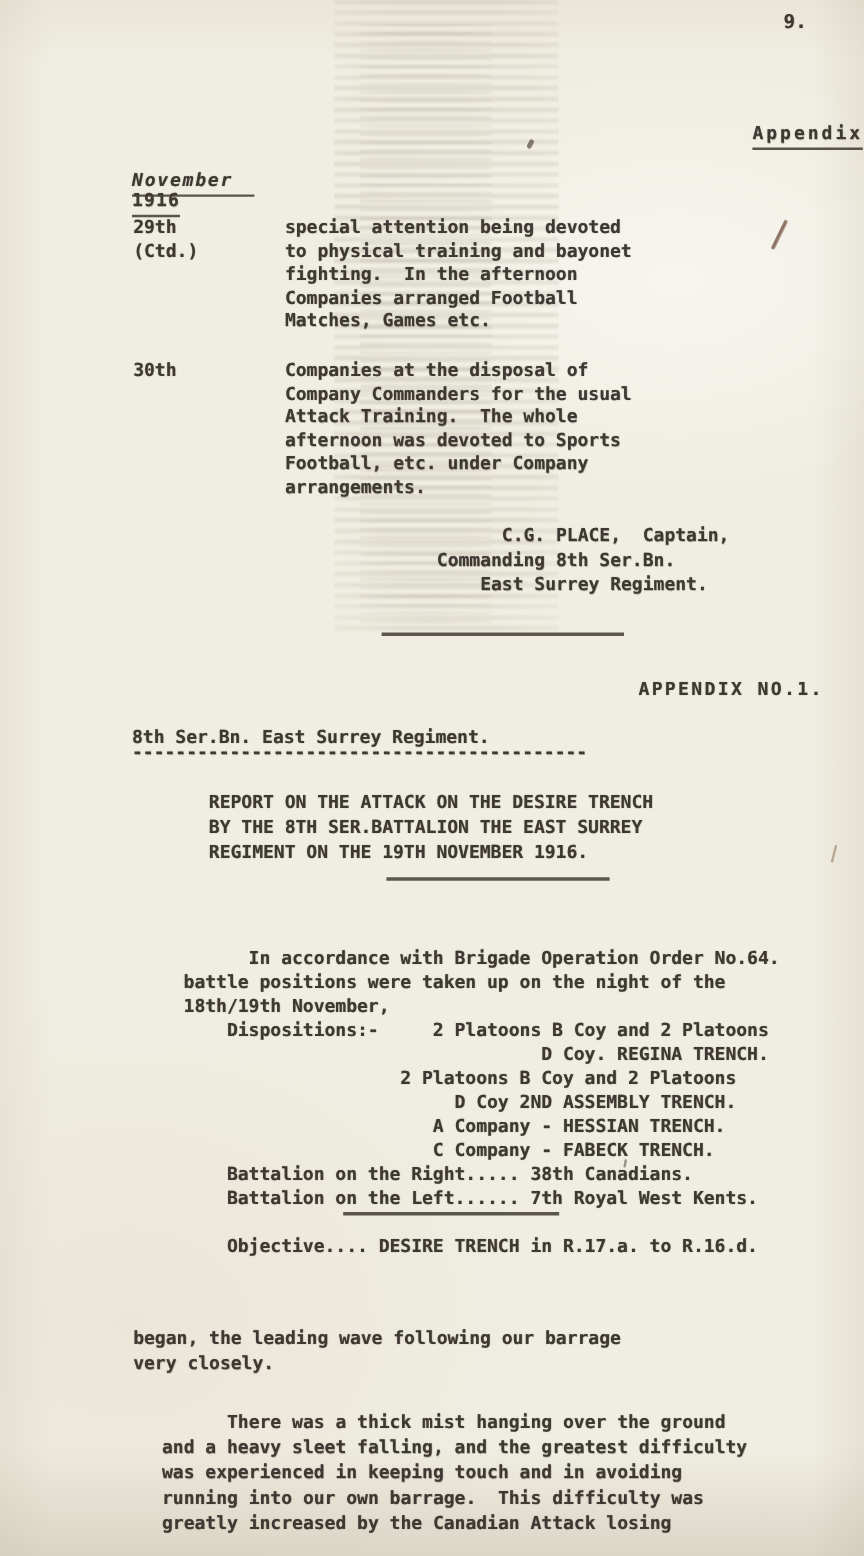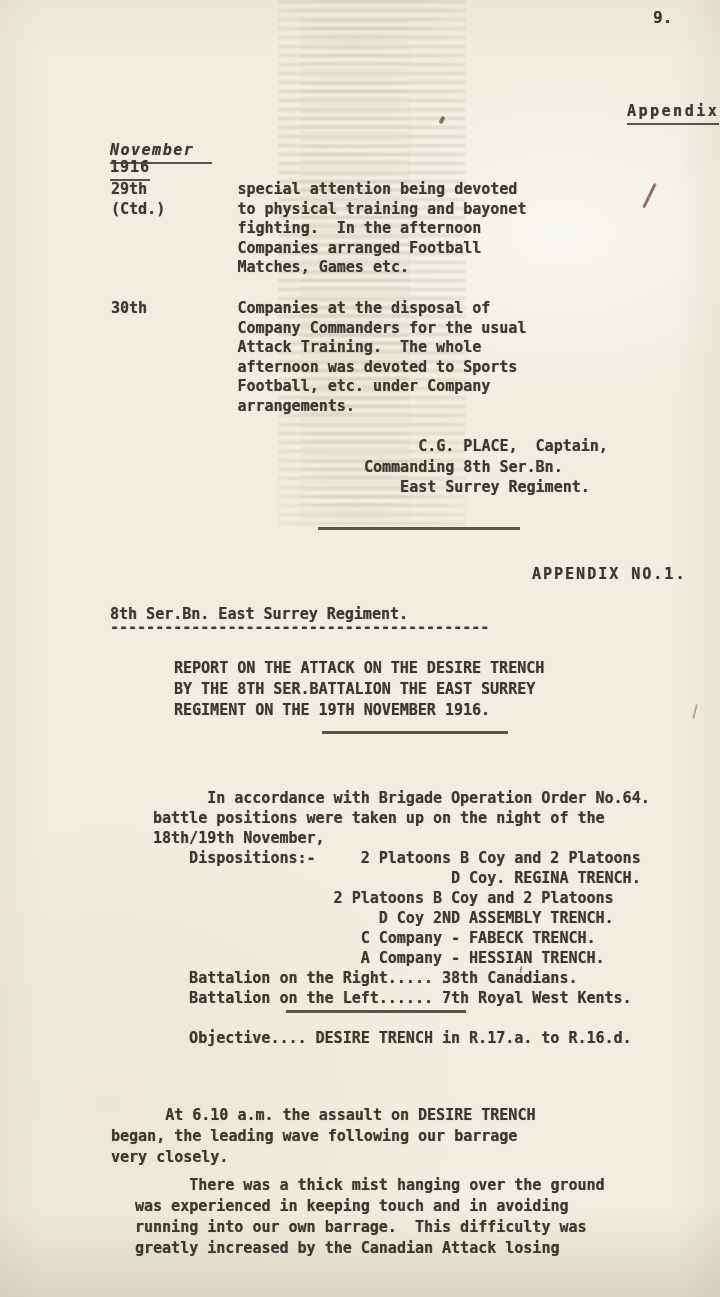--- a/index.html
+++ b/index.html
@@ -135,8 +135,8 @@
       <div class="tline">                                 D Coy. REGINA TRENCH.</div>
       <div class="tline">                    2 Platoons B Coy and 2 Platoons</div>
       <div class="tline">                         D Coy 2ND ASSEMBLY TRENCH.</div>
+      <div class="tline">                       A Company - HESSIAN TRENCH.</div>
       <div class="tline">                       C Company - FABECK TRENCH.</div>
-      <div class="tline">                       A Company - HESSIAN TRENCH.</div>
       <div class="tline">    Battalion on the Right..... 38th Canadians.</div>
       <div class="tline">    Battalion on the Left...... 7th Royal West Kents.</div>
       <div class="tline"> </div>

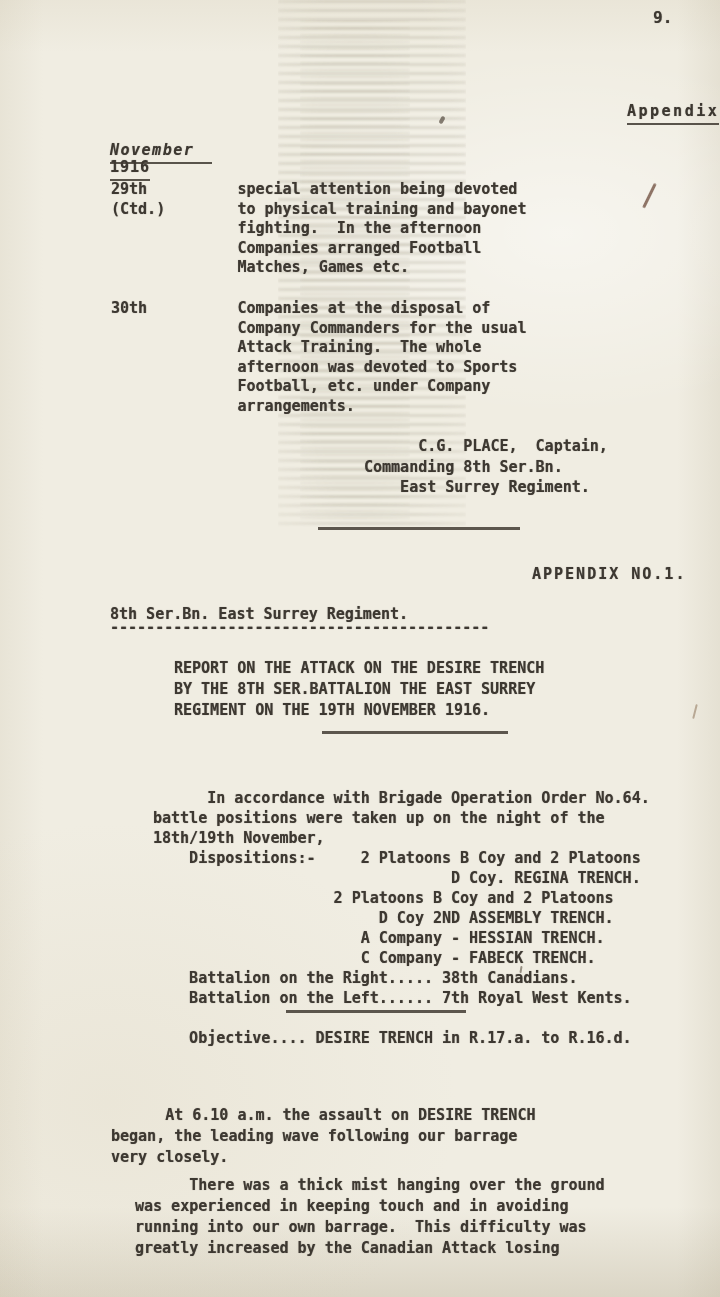--- a/index.html
+++ b/index.html
@@ -147,7 +147,6 @@
 
 
   <div class="typed lh21" style="left:111px;top:1105px;">
-      <div class="tline">      At 6.10 a.m. the assault on DESIRE TRENCH</div>
       <div class="tline">began, the leading wave following our barrage</div>
       <div class="tline">very closely.</div>
     </div>

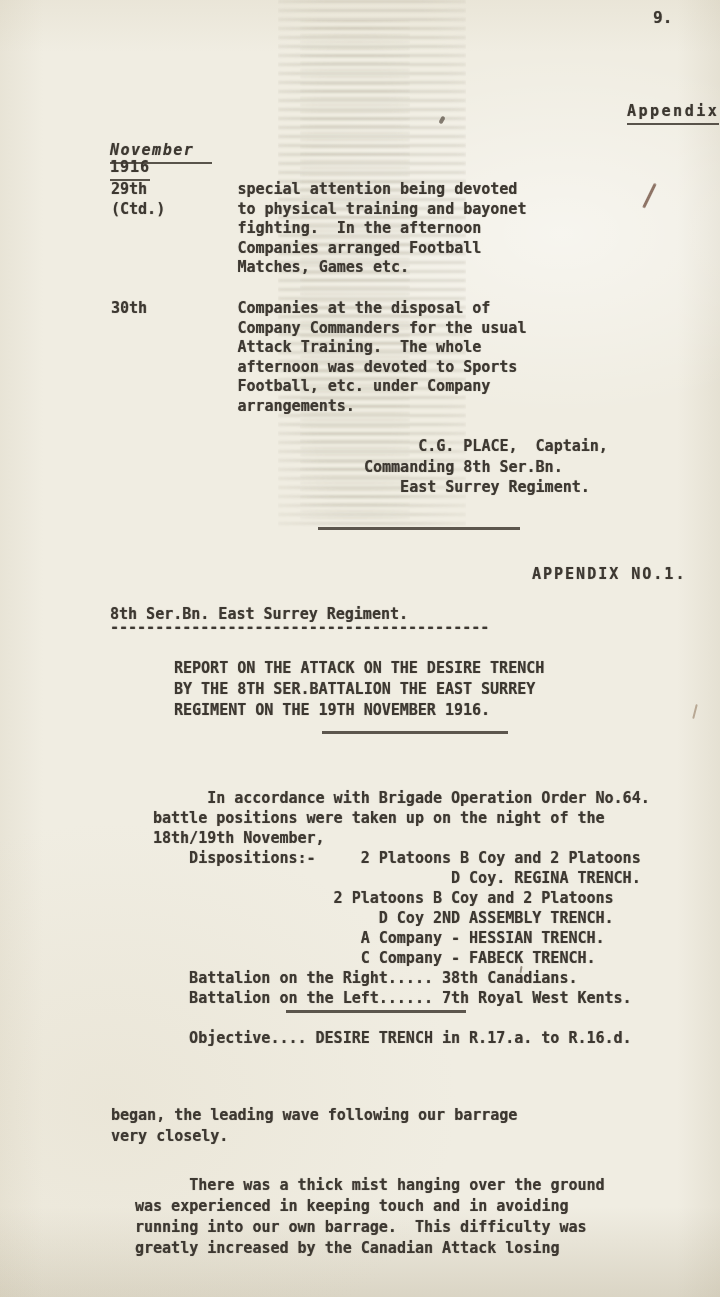--- a/index.html
+++ b/index.html
@@ -153,6 +153,7 @@
 
   <div class="typed lh21" style="left:111px;top:1175px;margin-left:24px;">
       <div class="tline">      There was a thick mist hanging over the ground</div>
+      <div class="tline">and a heavy sleet falling, and the greatest difficulty</div>
       <div class="tline">was experienced in keeping touch and in avoiding</div>
       <div class="tline">running into our own barrage.  This difficulty was</div>
       <div class="tline">greatly increased by the Canadian Attack losing</div>

